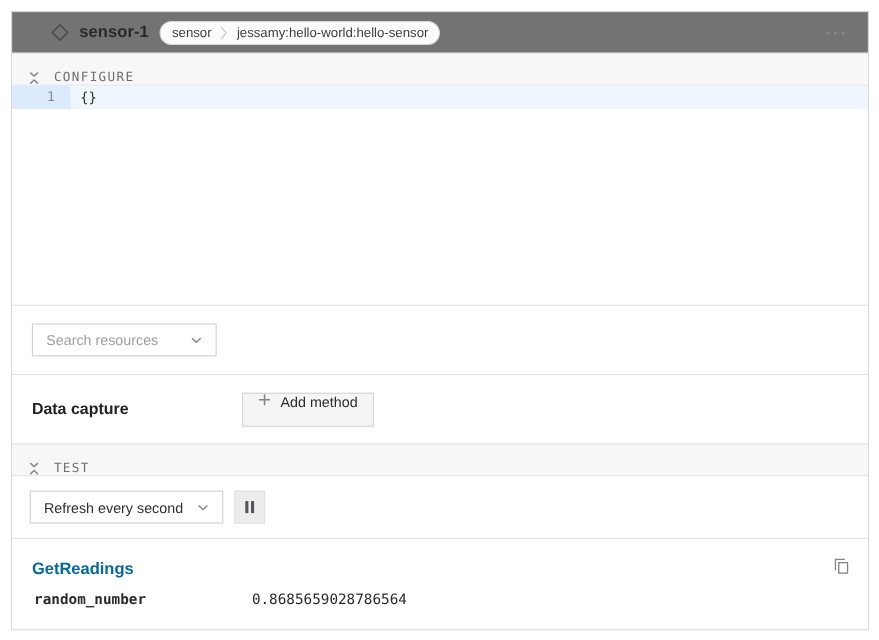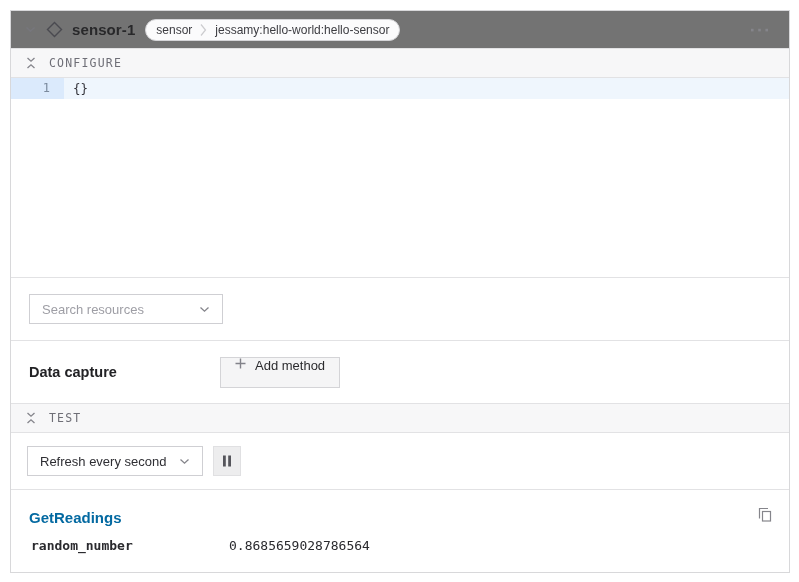--- a/index.html
+++ b/index.html
@@ -31,7 +31,7 @@
 
   
   .band {
-    height: 30px; flex: 0 0 30px; display: flex; align-items: center;
+    height: 30px; flex: 0 0 30px; display: flex; align-items: flex-end;
     background: #f7f7f8; border-top: 1px solid #e2e2e4; border-bottom: 1px solid #e2e2e4;
     padding-left: 15px; gap: 13px;
   }

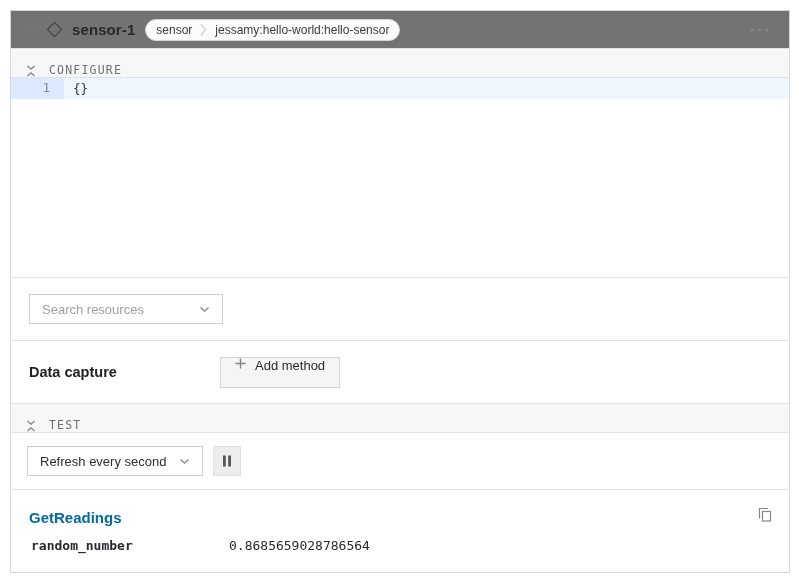--- a/index.html
+++ b/index.html
@@ -59,7 +59,7 @@
   .row-label { width: 191px; flex: 0 0 191px; font-size: 14.5px; font-weight: 600; color: #222225; }
 
   .select {
-    width: 194px; height: 30px; border: 1px solid #cfcfd3; background: #fff;
+    width: 168px; height: 30px; border: 1px solid #cfcfd3; background: #fff;
     display: flex; align-items: center; justify-content: space-between;
     padding: 0 12px; font-size: 13px; cursor: pointer;
   }

